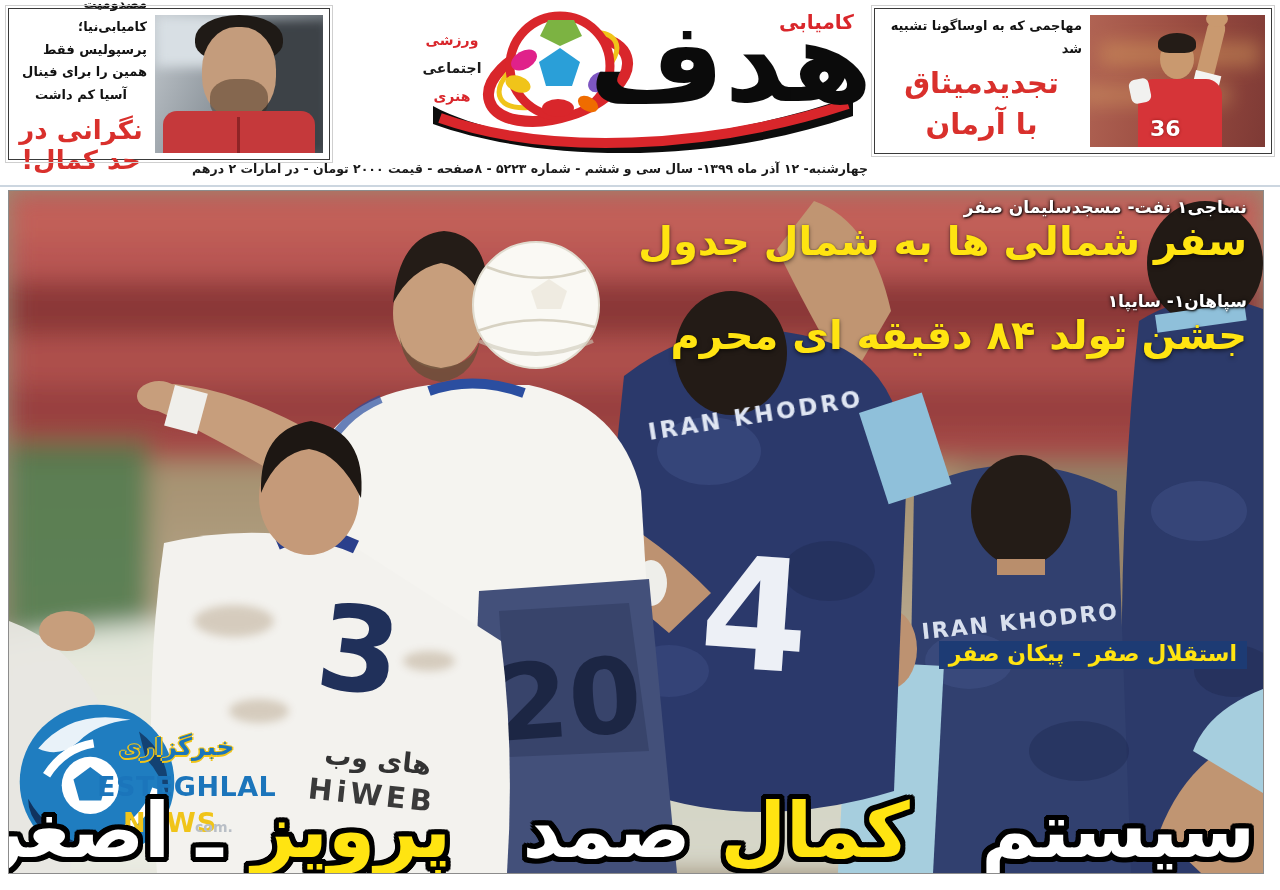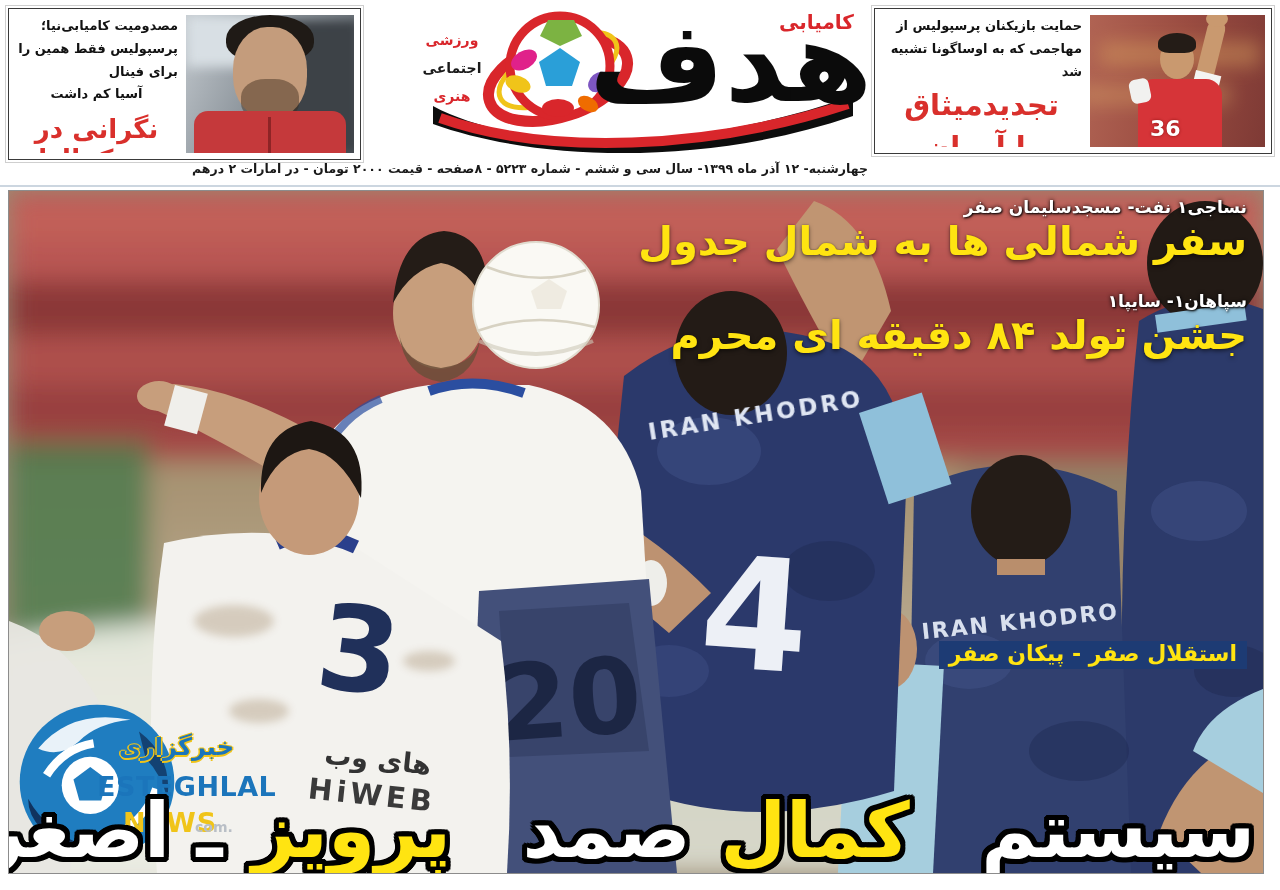--- a/index.html
+++ b/index.html
@@ -12,7 +12,7 @@
   .card-text{flex:1;direction:rtl;text-align:right;overflow:hidden;}
   .kicker-line{font-size:13px;font-weight:bold;color:#121212;line-height:1.75;}
   .red-head{color:#d9302c;font-weight:bold;}
-  .left-card{left:8px;top:8px;width:353px;height:152px;}
+  .left-card{left:8px;top:8px;width:322px;height:152px;align-items:center;}
   .left-card .card-photo{width:168px;height:138px;}
   .left-card .red-head{font-size:26px;text-align:center;margin-top:8px;}
   .right-card{left:874px;top:8px;width:398px;height:146px;}

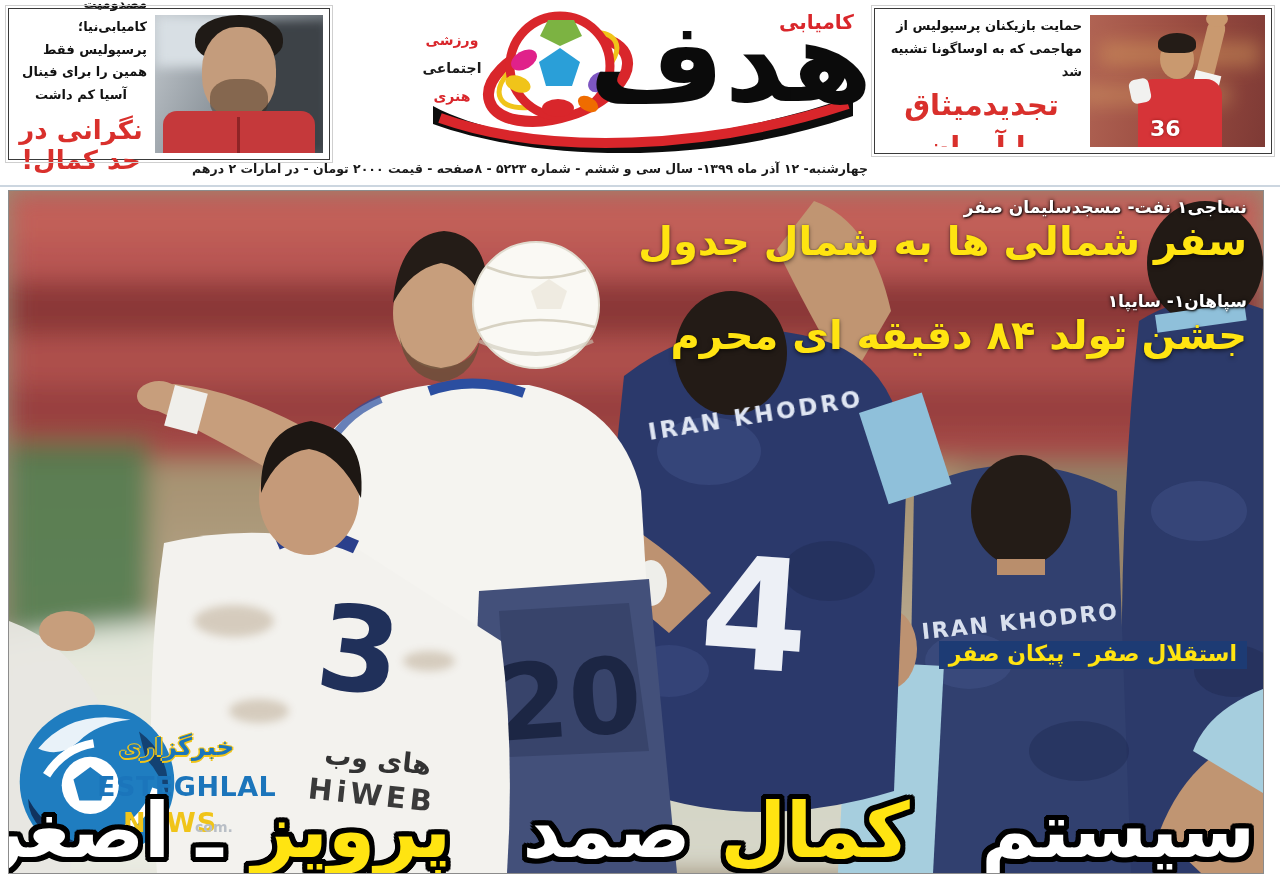--- a/index.html
+++ b/index.html
@@ -152,7 +152,6 @@
       <div class="p2-num">36</div>
     </div>
     <div class="card-text">
-      <div class="kicker-line">حمایت بازیکنان پرسپولیس از</div>
       <div class="kicker-line">مهاجمی که به اوساگونا تشبیه شد</div>
       <div class="red-head">تجدیدمیثاق</div>
       <div class="red-head">با آرمان</div>

